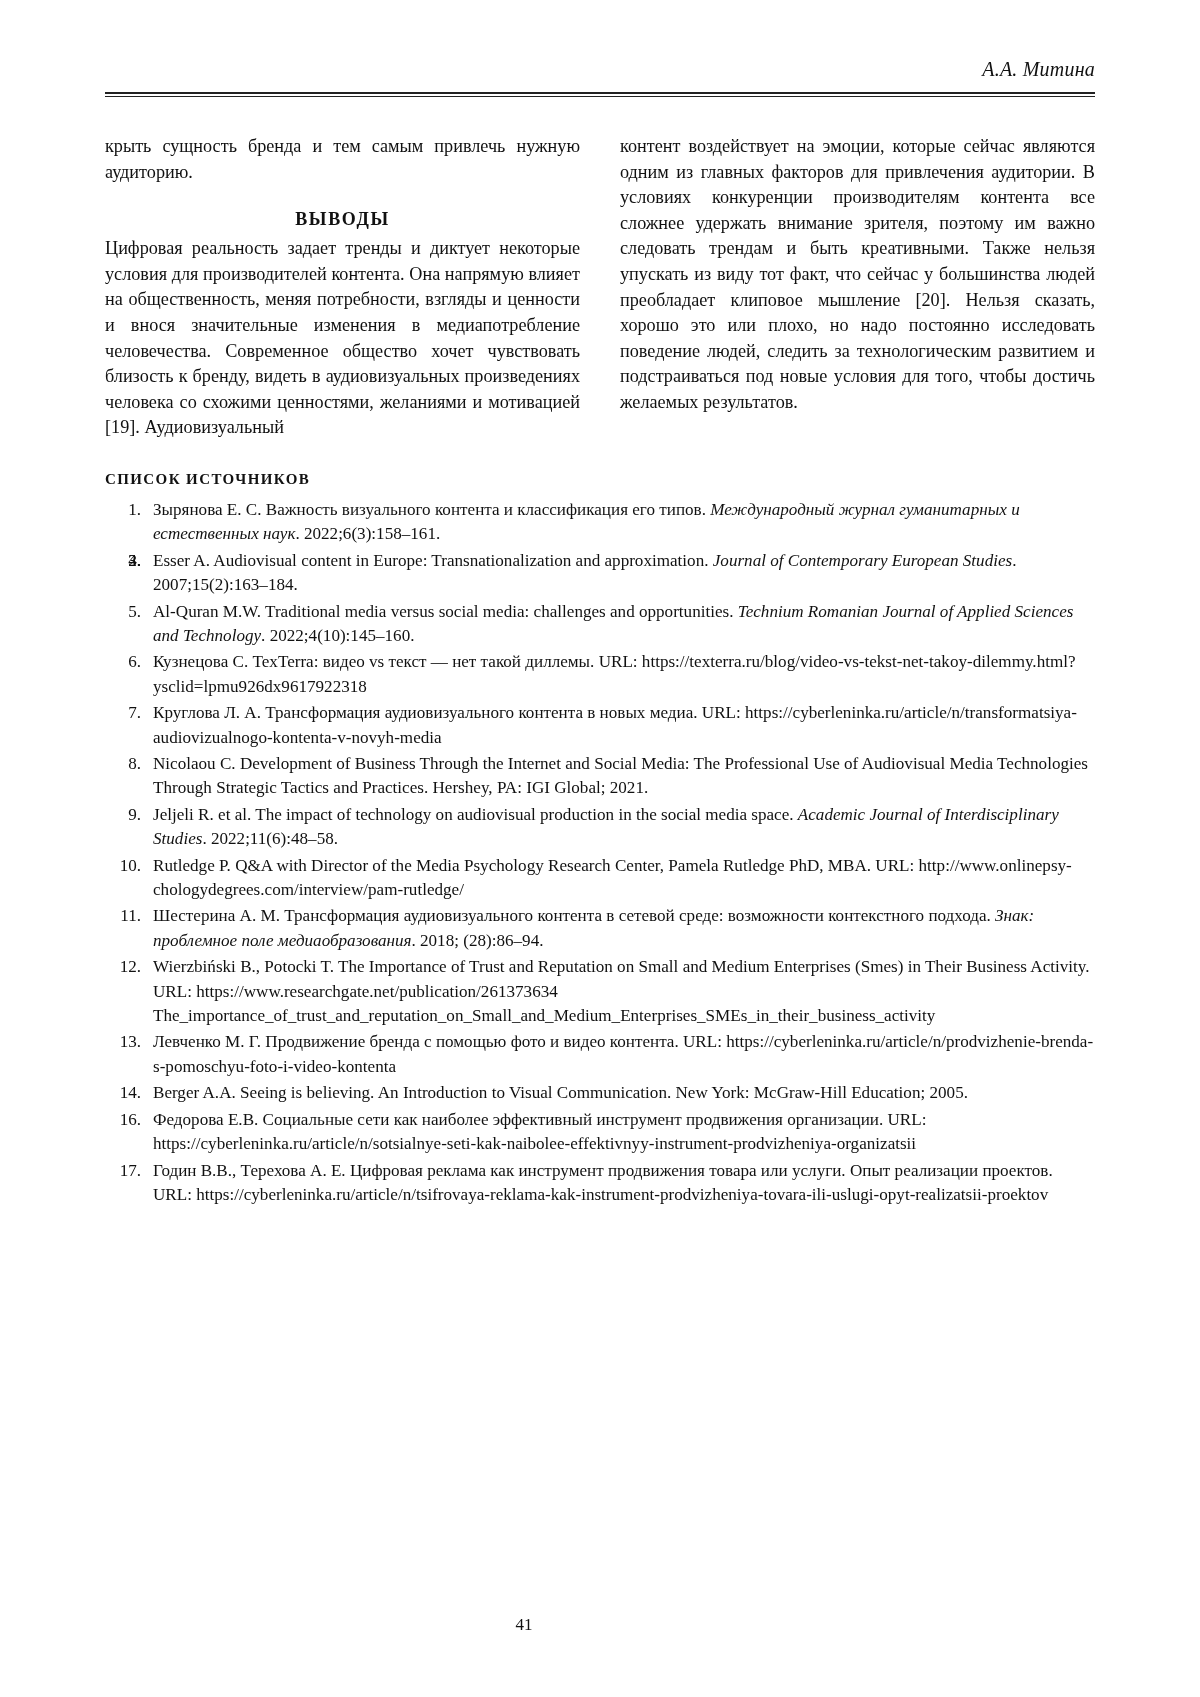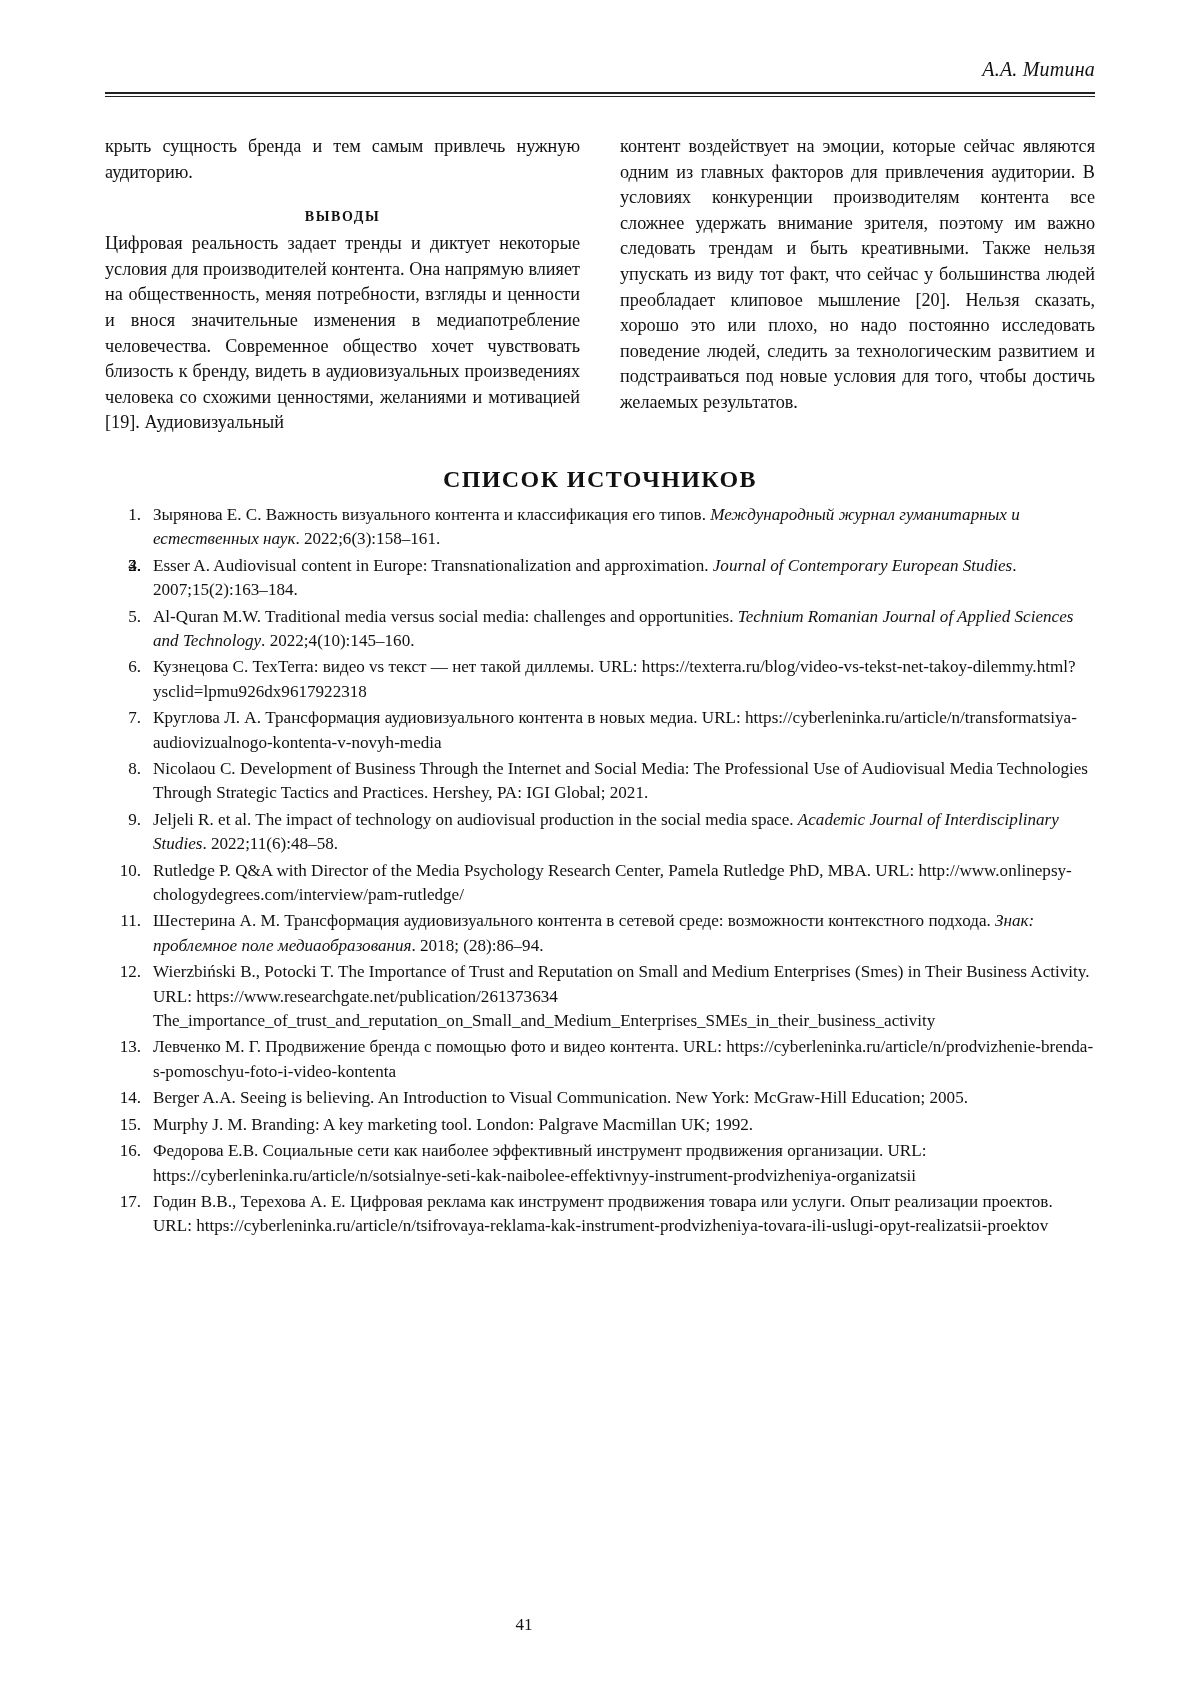--- a/index.html
+++ b/index.html
@@ -67,7 +67,7 @@
     text-align: center;
     font-family: "Liberation Serif", serif;
     font-weight: bold;
-    font-size: 14px;
+    font-size: 18px;
     letter-spacing: 1.6px;
     margin: 24px 0 6px 0;
   }

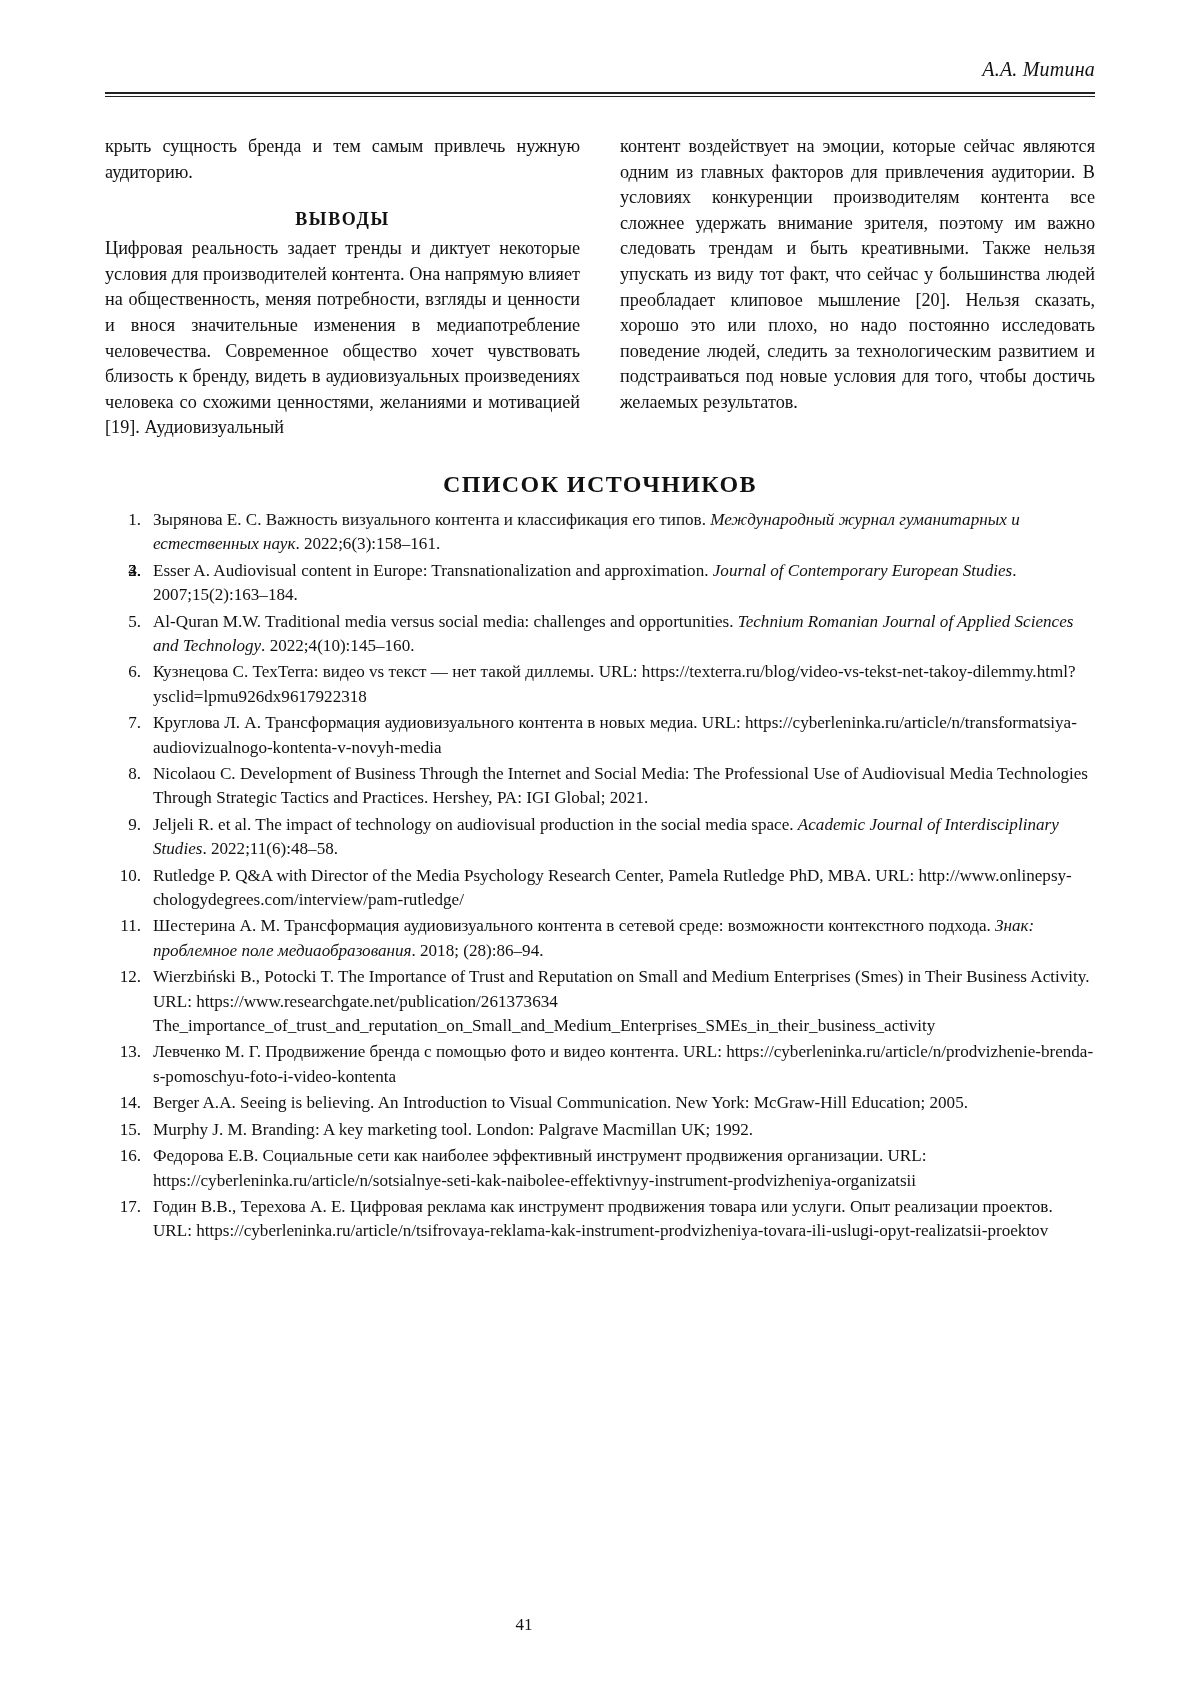--- a/index.html
+++ b/index.html
@@ -72,9 +72,9 @@
     margin: 24px 0 6px 0;
   }
   .refs-head {
-    text-align: center;
+    text-align: left;
     font-weight: bold;
-    font-size: 24px;
+    font-size: 15px;
     letter-spacing: 1.4px;
     margin: 30px 0 10px 0;
   }

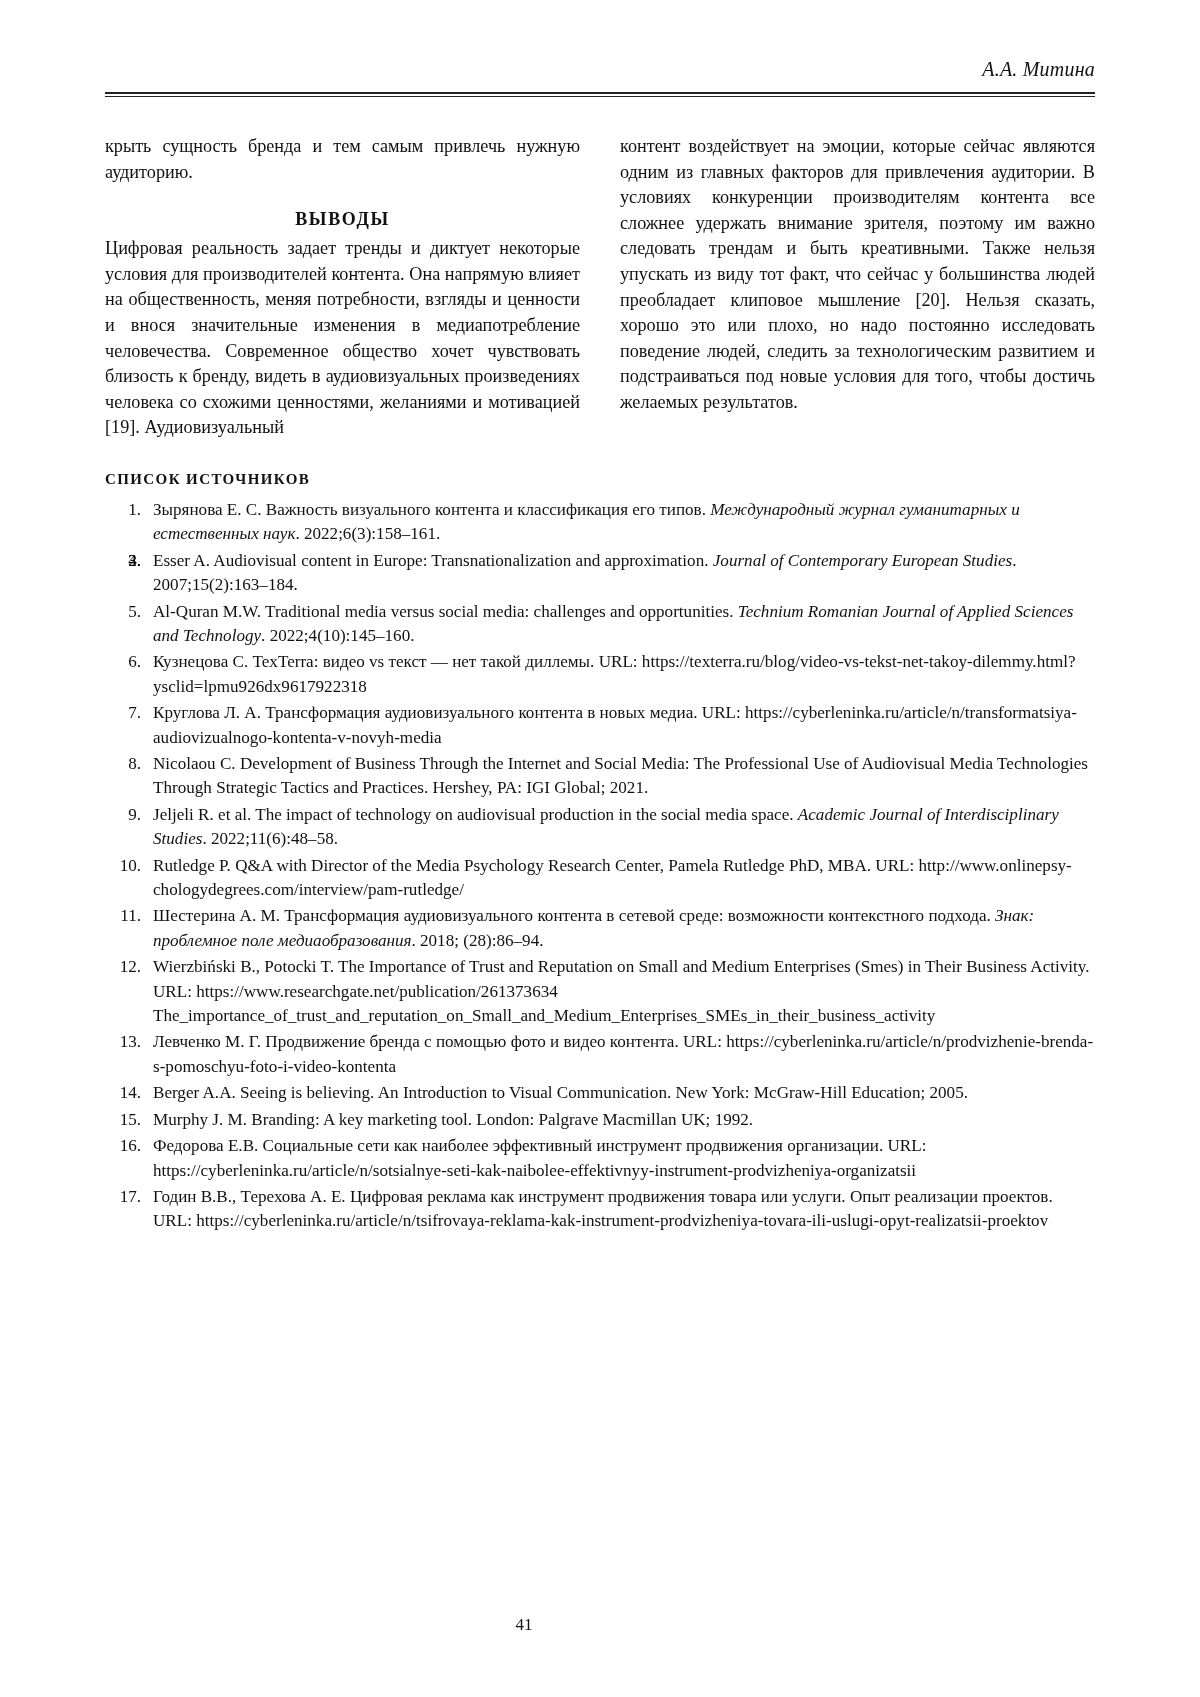--- a/index.html
+++ b/index.html
@@ -148,7 +148,6 @@
         <li><span class="num">12.</span><span><span>Wierzbiński B., Potocki T. The Importance of Trust and Reputation on Small and Medium Enterprises (Smes) in Their Business Activity. URL: https://www.researchgate.net/publication/261373634 The_importance_of_trust_and_reputation_on_Small_and_Medium_Enterprises_SMEs_in_their_business_activity</span></span></li>
         <li><span class="num">13.</span><span><span>Левченко М. Г. Продвижение бренда с помощью фото и видео контента. URL: https://cyberleninka.ru/article/n/prodvizhenie-brenda-s-pomoschyu-foto-i-video-kontenta</span></span></li>
         <li><span class="num">14.</span><span><span>Berger A.A. Seeing is believing. An Introduction to Visual Communication. New York: McGraw-Hill Education; 2005.</span></span></li>
-        <li><span class="num">15.</span><span><span>Murphy J. M. Branding: A key marketing tool. London: Palgrave Macmillan UK; 1992.</span></span></li>
         <li><span class="num">16.</span><span><span>Федорова Е.В. Социальные сети как наиболее эффективный инструмент продвижения организации. URL: https://cyberleninka.ru/article/n/sotsialnye-seti-kak-naibolee-effektivnyy-instrument-prodvizheniya-organizatsii</span></span></li>
         <li><span class="num">17.</span><span><span>Годин В.В., Терехова А. Е. Цифровая реклама как инструмент продвижения товара или услуги. Опыт реализации проектов. URL: https://cyberleninka.ru/article/n/tsifrovaya-reklama-kak-instrument-prodvizheniya-tovara-ili-uslugi-opyt-realizatsii-proektov</span></span></li>
       </ol>

